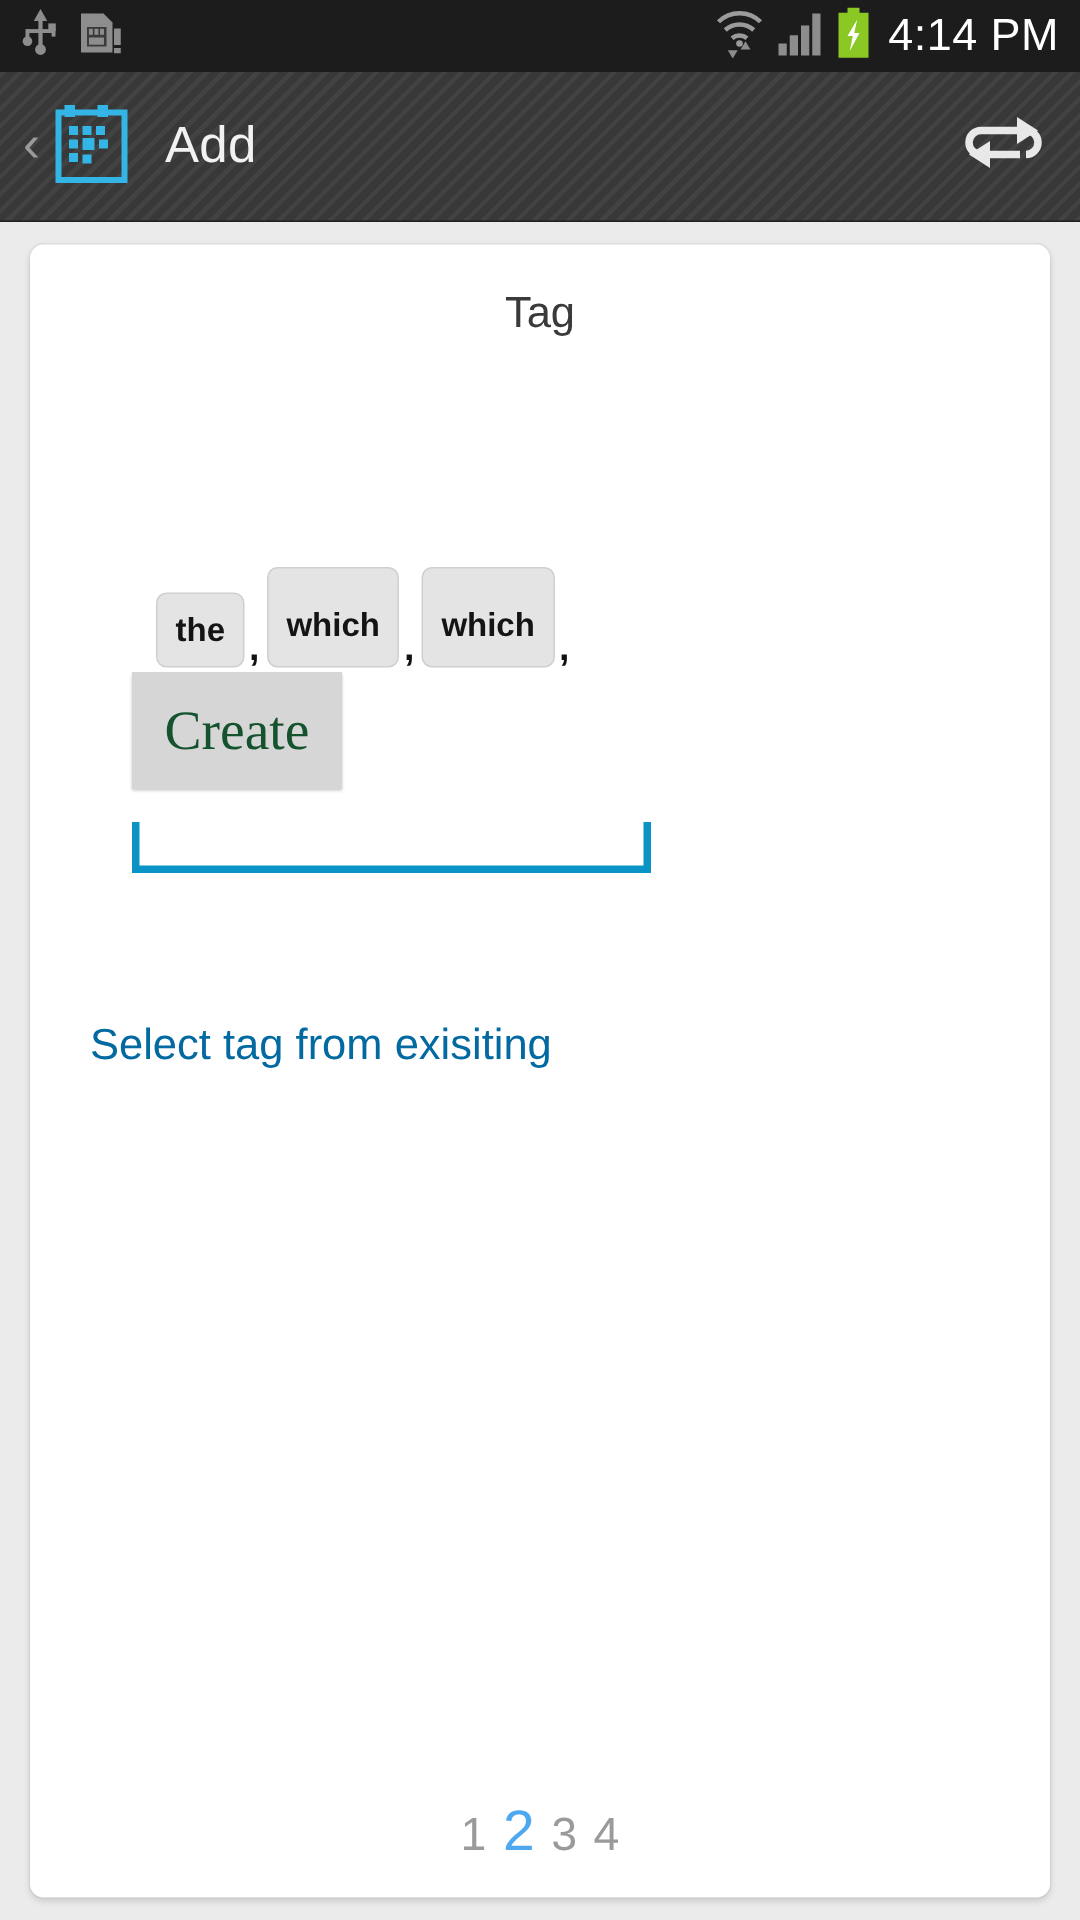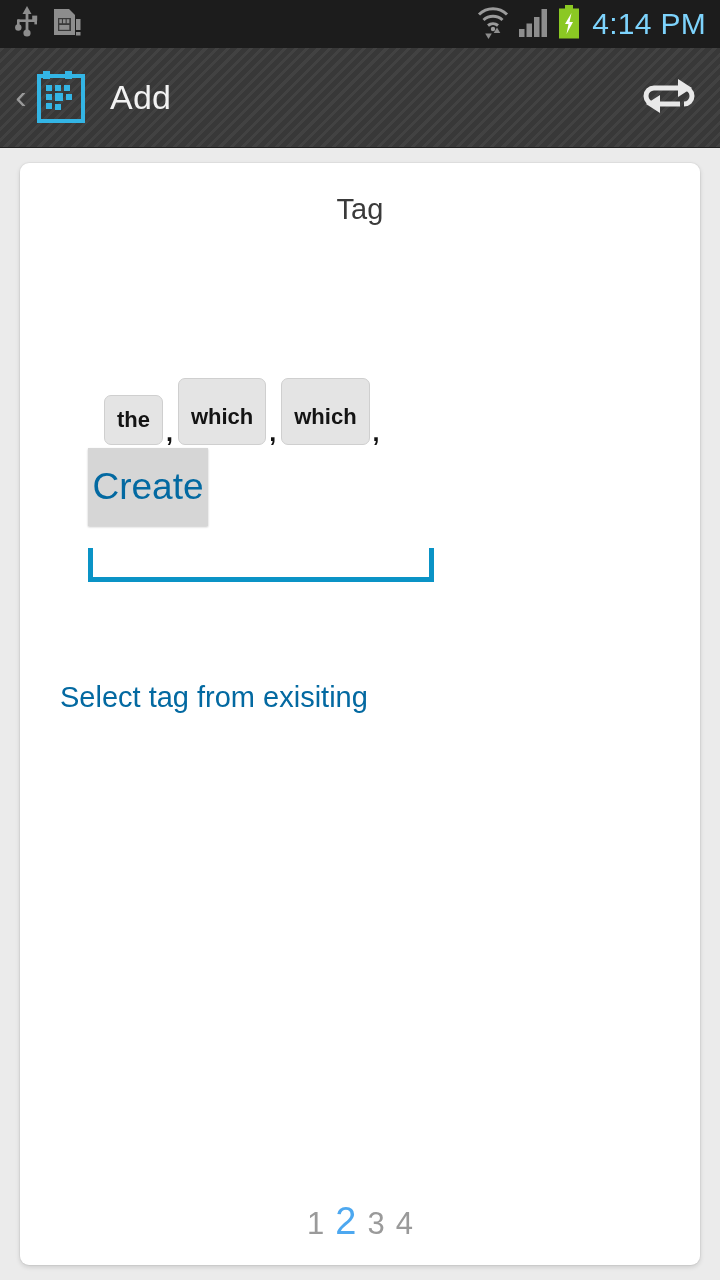--- a/index.html
+++ b/index.html
@@ -40,7 +40,7 @@
   }
   .status-icon { display: block; }
   #status-clock {
-    color: #7dd3fc;
+    color: #ffffff;
     font-size: 30px;
     letter-spacing: 0.3px;
     margin-left: 4px;

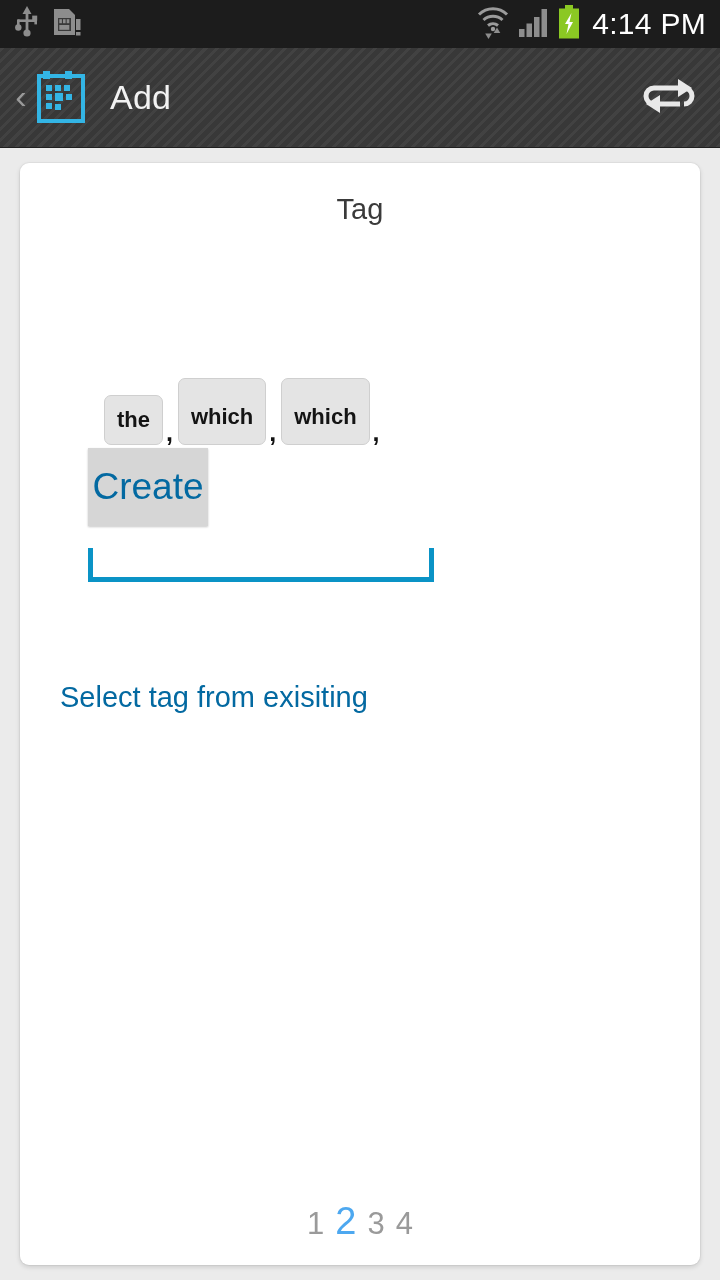--- a/index.html
+++ b/index.html
@@ -153,10 +153,10 @@
     background: #d6d6d6;
     border: none;
     box-shadow: 0 1px 2px rgba(0,0,0,0.22);
-    color: #0369a1;
-    font-family: Liberation Sans, sans-serif;
+    color: #14532d;
+    font-family: Liberation Serif, serif;
     font-size: 37px;
-    width: 120px;
+    width: 140px;
     height: 78px;
     margin-left: 68px;
     margin-top: 3px;

